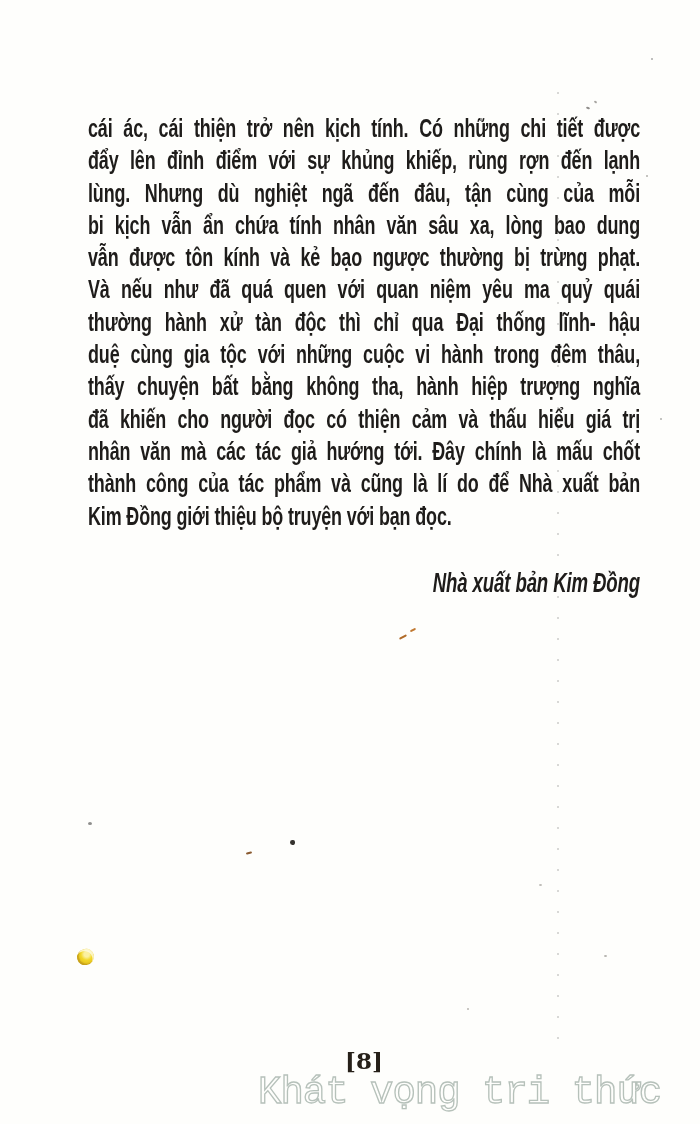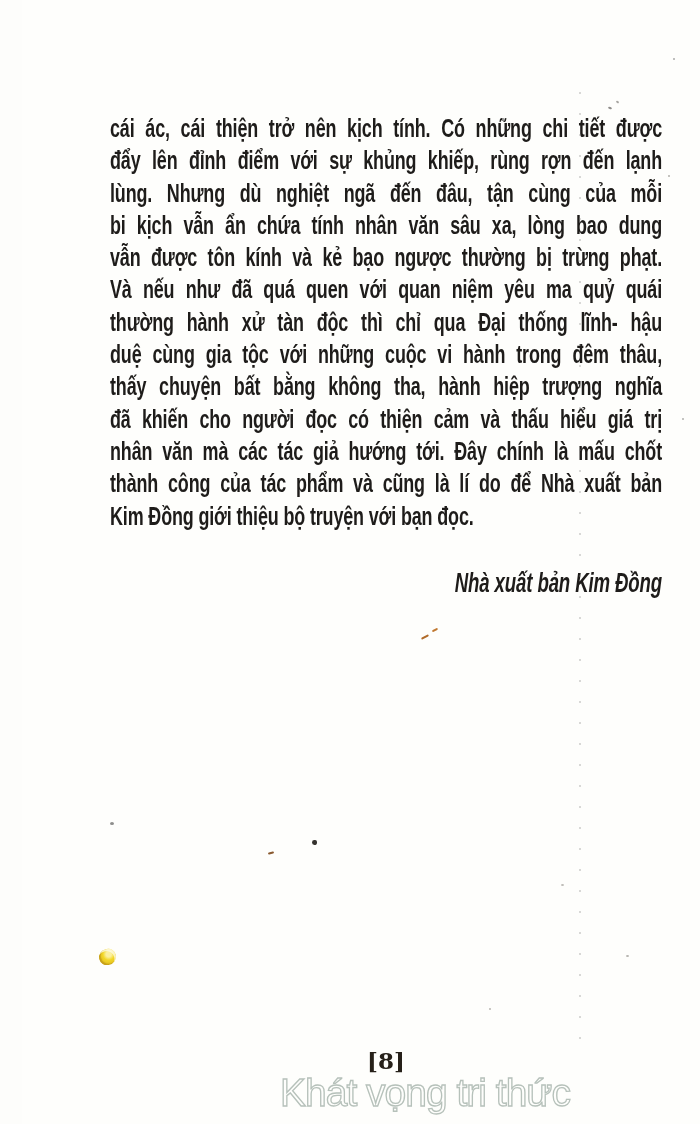--- a/index.html
+++ b/index.html
@@ -8,7 +8,7 @@
     background:#fdfdfb;
     font-family:"Liberation Sans",sans-serif;
   }
-  .page{position:absolute;inset:0;background:#fefefc;margin-left:22px;}
+  .page{position:absolute;inset:0;background:#fefefc;}
 
   
   .bodytext{

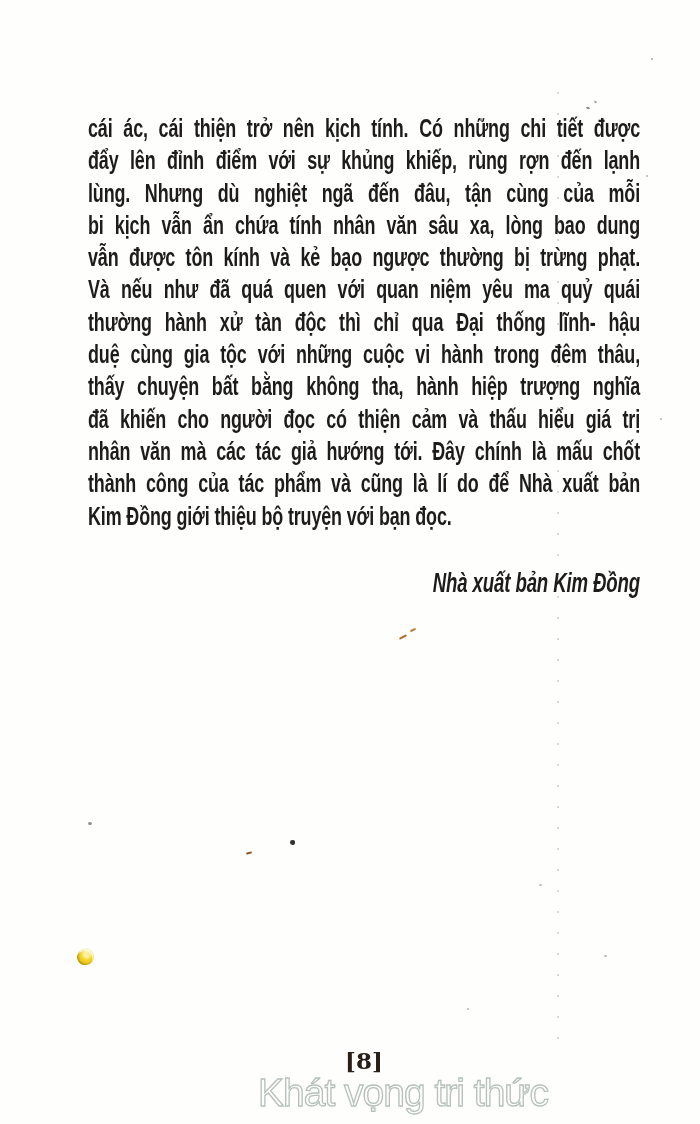--- a/index.html
+++ b/index.html
@@ -41,7 +41,7 @@
   }
   .wm-slogan{
     position:absolute;left:258px;top:1072px;width:400px;
-    font-family:Liberation Sans, sans-serif;font-size:39px;line-height:42px;
+    font-family:Liberation Mono, monospace;font-size:39px;line-height:42px;
     letter-spacing:-1px;color:transparent;
     -webkit-text-stroke:1.3px #b6c1ba;
     text-stroke:1.3px #b6c1ba;white-space:nowrap;z-index:1;

